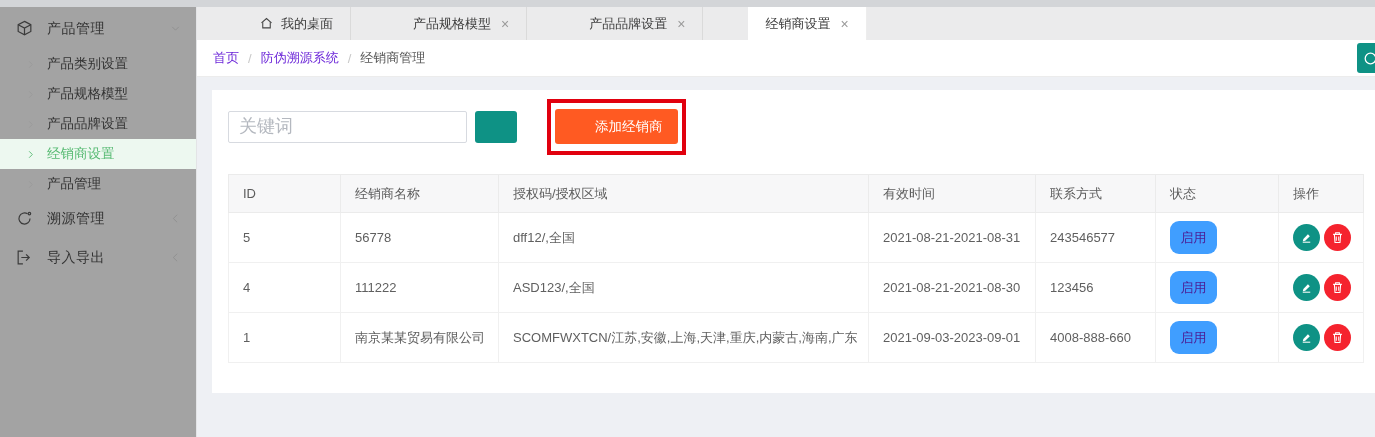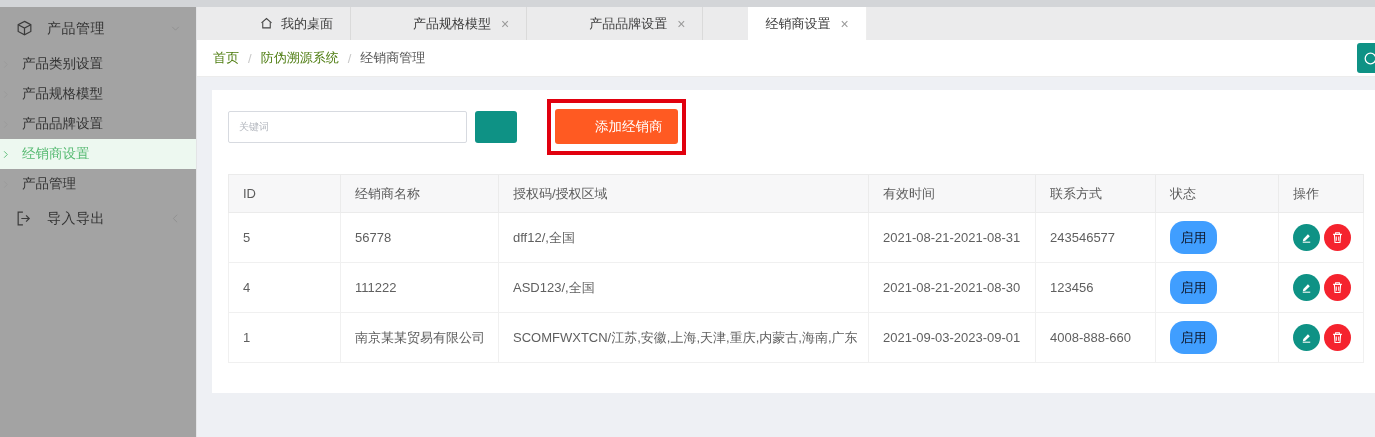--- a/index.html
+++ b/index.html
@@ -22,7 +22,7 @@
   .side-label { flex:1; letter-spacing:.5px; }
   .side-chevron { width:13px; height:13px; color:#8d8d8d; }
   .submenu { }
-  .sub-item { height:30px; display:flex; align-items:center; font-size:13.5px; color:#333; cursor:pointer; }
+  .sub-item { height:30px; display:flex; align-items:center; padding-left:25px; font-size:13.5px; color:#333; cursor:pointer; }
   .sub-arrow { width:11px; height:11px; color:#9a9a9a; margin-right:11px; }
   .sub-item.active { background:#edf8f0; color:#57ba72; }
   .sub-item.active .sub-arrow { color:#57ba72; }

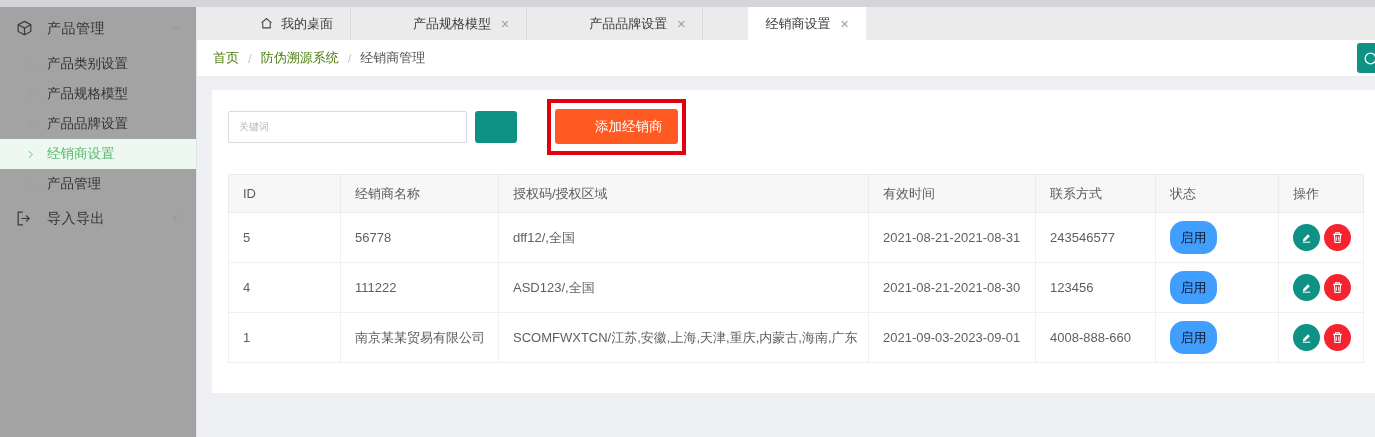--- a/index.html
+++ b/index.html
@@ -37,7 +37,7 @@
   .tab.active { background:#fff; border-right-color:#ededed; }
 
   .breadcrumb-bar { height:37px; background:#fff; display:flex; align-items:center; padding-left:16px; position:relative; border-bottom:1px solid #ececec; }
-  .crumb { font-size:13px; color:#4d7c0f; cursor:pointer; }
+  .crumb { font-size:13px; color:#6d28d9; cursor:pointer; }
   .crumb.last { color:#575757; cursor:default; }
   .crumb-sep { margin:0 9px; color:#c8c8c8; font-size:13px; }
   .corner-btn { position:absolute; right:-19px; top:3px; width:37px; height:30px; background:#0e9285; border:none; border-radius:3px; color:#fff; display:flex; align-items:center; padding-left:5px; cursor:pointer; }

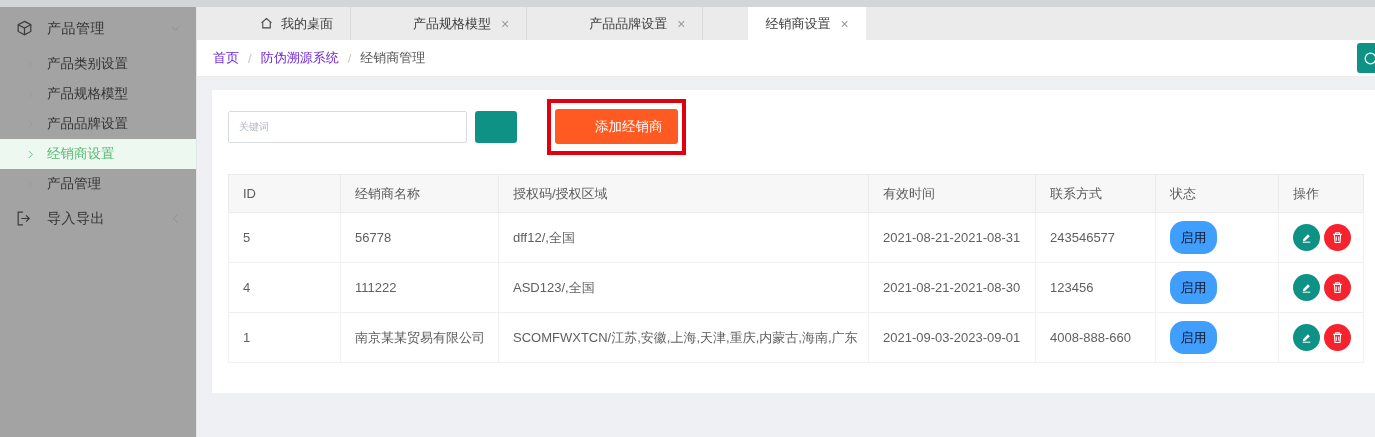--- a/index.html
+++ b/index.html
@@ -47,7 +47,7 @@
   .card { background:#fff; height:303px; padding:19px 12px 0 16px; }
 
   .toolbar { display:flex; align-items:center; }
-  .kw-input { width:239px; height:32px; border:1px solid #d7dae0; border-radius:2px; padding:0 10px; font-size:10px; color:#333; outline:none; }
+  .kw-input { width:239px; height:32px; border:1px solid #d7dae0; border-radius:2px; padding:0 10px; font-size:18px; color:#333; outline:none; }
   .kw-input::placeholder { color:#b4b8bf; }
   .search-btn { width:42px; height:32px; margin-left:8px; background:#0e9285; border:none; border-radius:3px; color:#fff; display:flex; align-items:center; justify-content:center; cursor:pointer; }
   .search-btn .icn { width:18px; height:18px; }

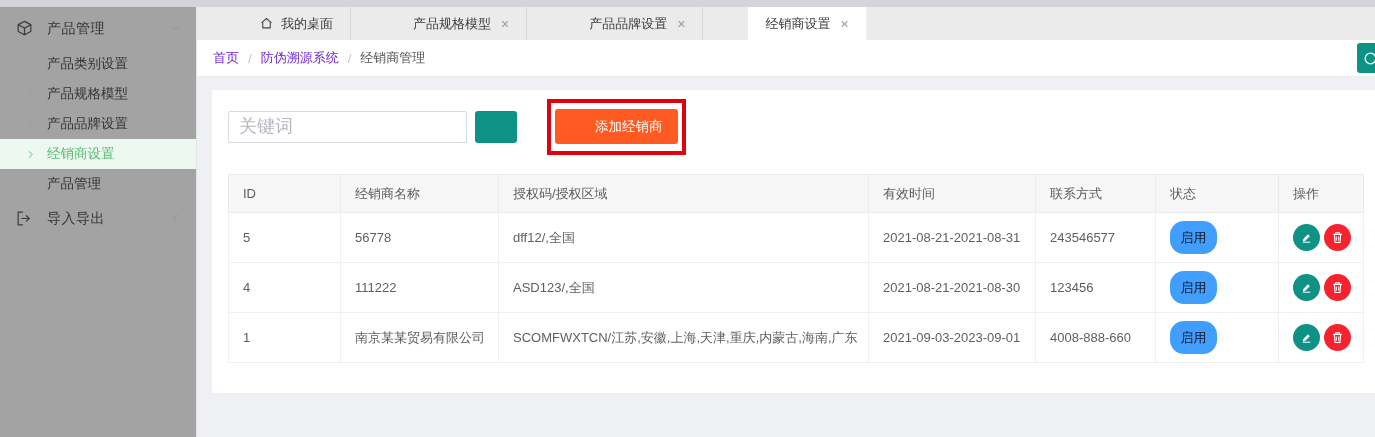--- a/index.html
+++ b/index.html
@@ -129,6 +129,20 @@
           </span>
           <span>产品管理</span>
         </div>
+      </div>
+      <div class="side-section">
+        <span class="icn side-icon">
+          <svg viewBox="0 0 24 24" fill="none" stroke="currentColor" stroke-width="1.5">
+            <path d="M19 12a7 7 0 1 1-3.2-5.9"></path>
+            <circle cx="18.2" cy="5.8" r="1.6"></circle>
+          </svg>
+        </span>
+        <span class="side-label">溯源管理</span>
+        <span class="icn side-chevron">
+          <svg viewBox="0 0 24 24" fill="none" stroke="currentColor" stroke-width="1.6">
+            <path d="m15 5-7 7 7 7"></path>
+          </svg>
+        </span>
       </div>
       <div class="side-section">
         <span class="icn side-icon">

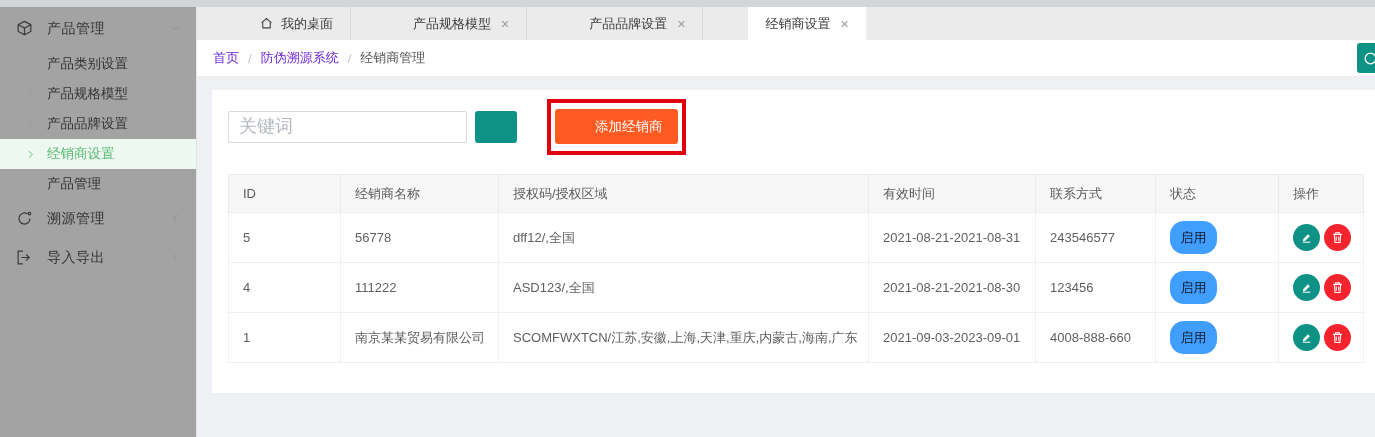--- a/index.html
+++ b/index.html
@@ -60,7 +60,7 @@
   .grid th { height:38px; background:#f7f7f8; color:#5c5c5c; font-weight:normal; text-align:left; padding:0 0 0 14px; border:1px solid #ebebeb; }
   .grid td { height:50px; color:#5f5f5f; padding:0 6px 0 14px; border:1px solid #f0f0f0; background:#fff; overflow:hidden; white-space:nowrap; }
   .c0{width:112px}.c1{width:158px}.c2{width:370px}.c3{width:167px}.c4{width:120px}.c5{width:123px}.c6{width:85px}
-  .status-btn { width:47px; height:33px; background:#409eff; color:#0f172a; border:none; border-radius:14px; font-size:13px; cursor:pointer; font-family:inherit; }
+  .status-btn { width:47px; height:33px; background:#409eff; color:#4c1d95; border:none; border-radius:9px; font-size:13px; cursor:pointer; font-family:inherit; }
   .op-btn { width:27px; height:27px; border-radius:50%; border:none; color:#fff; display:inline-flex; align-items:center; justify-content:center; cursor:pointer; padding:0; vertical-align:middle; }
   .op-btn + .op-btn { margin-left:4px; }
   .op-btn.edit { background:#0e9285; }

